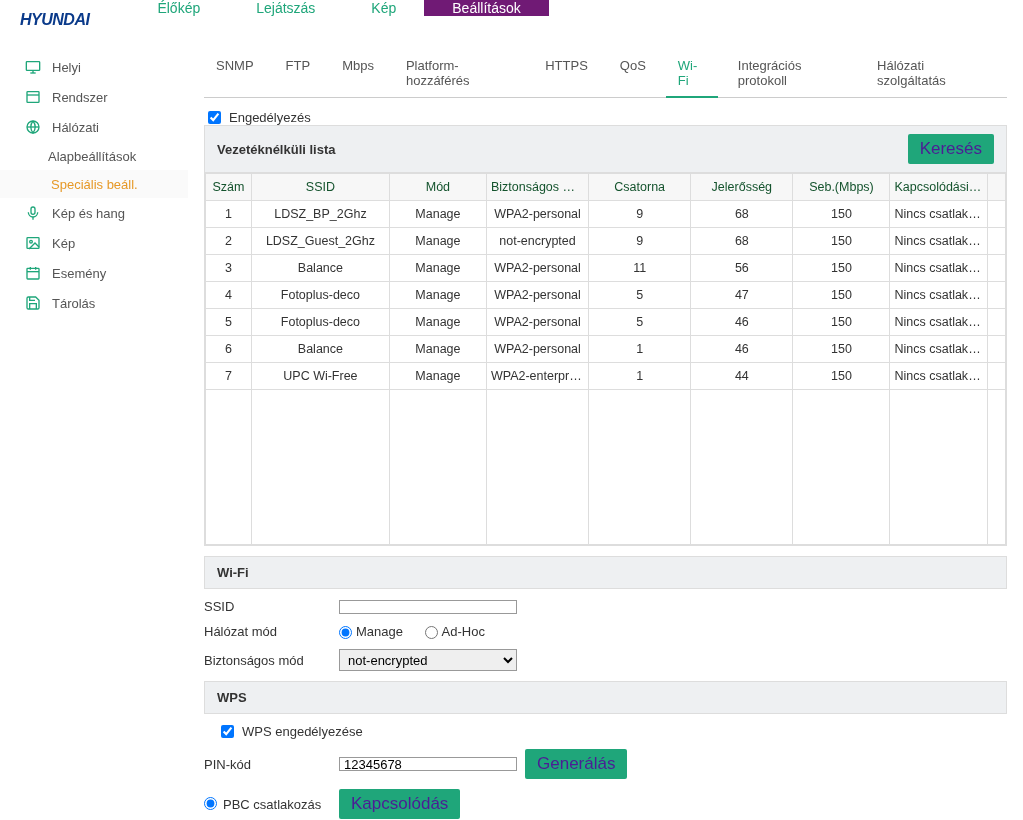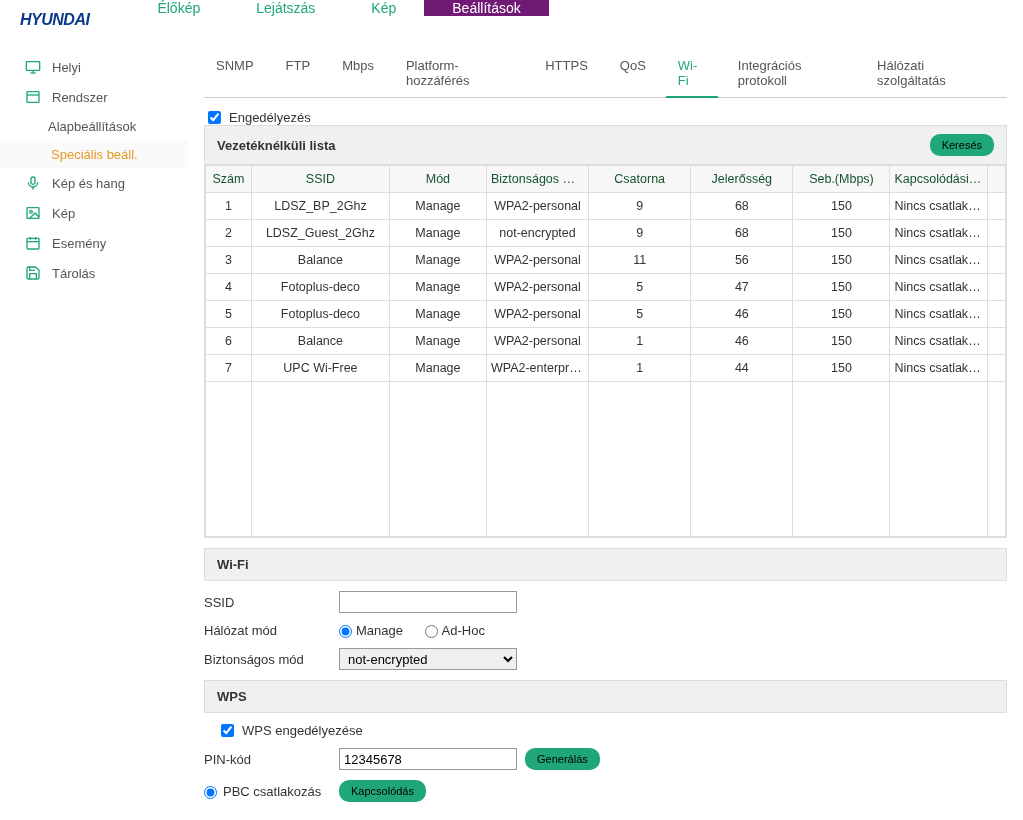--- a/index.html
+++ b/index.html
@@ -80,6 +80,16 @@
         </span>
       <span>Rendszer</span>
     </div>
+    <div class="sidebar-item">
+      <span class="icon">
+          <svg width="16" height="16" viewBox="0 0 24 24" fill="none" stroke="currentColor" stroke-width="2">
+            <circle cx="12" cy="12" r="9"></circle>
+            <line x1="3" y1="12" x2="21" y2="12"></line>
+            <path d="M12 3a14 14 0 0 1 0 18a14 14 0 0 1 0-18"></path>
+          </svg>
+        </span>
+      <span>Hálózati</span>
+    </div>
     <div class="sidebar-sub">Alapbeállítások</div>
     <div class="sidebar-sub active">Speciális beáll.</div>
     <div class="sidebar-item">

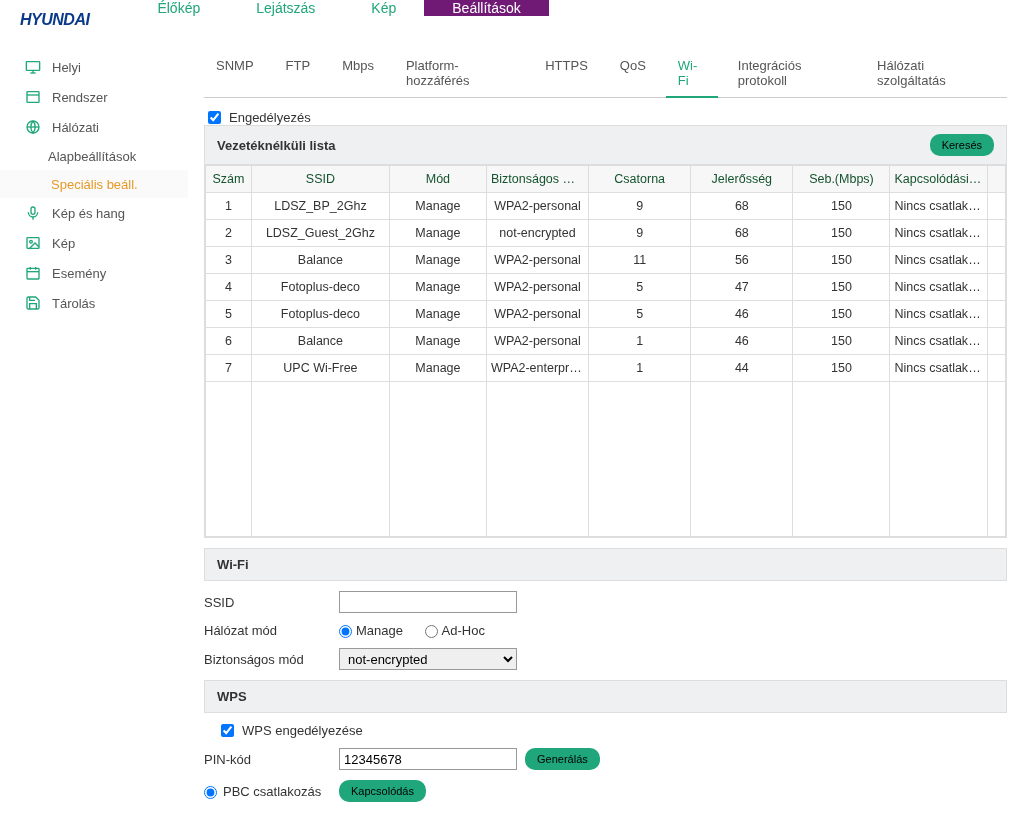--- a/index.html
+++ b/index.html
@@ -22,7 +22,7 @@
 .enable-row { padding: 12px 0 0 4px; display: flex; align-items: center; }
 .enable-row input { margin-right: 8px; }
 .panel-header { background: #eef0f2; border: 1px solid #ddd; padding: 8px 12px; display: flex; justify-content: space-between; align-items: center; font-weight: bold; }
-.btn { background: #1fa67a; color: #000000; border: none; padding: 5px 12px; font-size: 11px; cursor: pointer; border-radius: 10px; }
+.btn { background: #1fa67a; color: #4c1d95; border: none; padding: 5px 12px; font-size: 17px; cursor: pointer; border-radius: 2px; }
 table.wifi { width: 100%; border-collapse: collapse; table-layout: fixed; }
 table.wifi th, table.wifi td { border: 1px solid #ddd; padding: 6px 4px; text-align: center; font-size: 12.5px; white-space: nowrap; overflow: hidden; text-overflow: ellipsis; }
 table.wifi th { background: #f7f7f7; font-weight: normal; color: #14532d; }

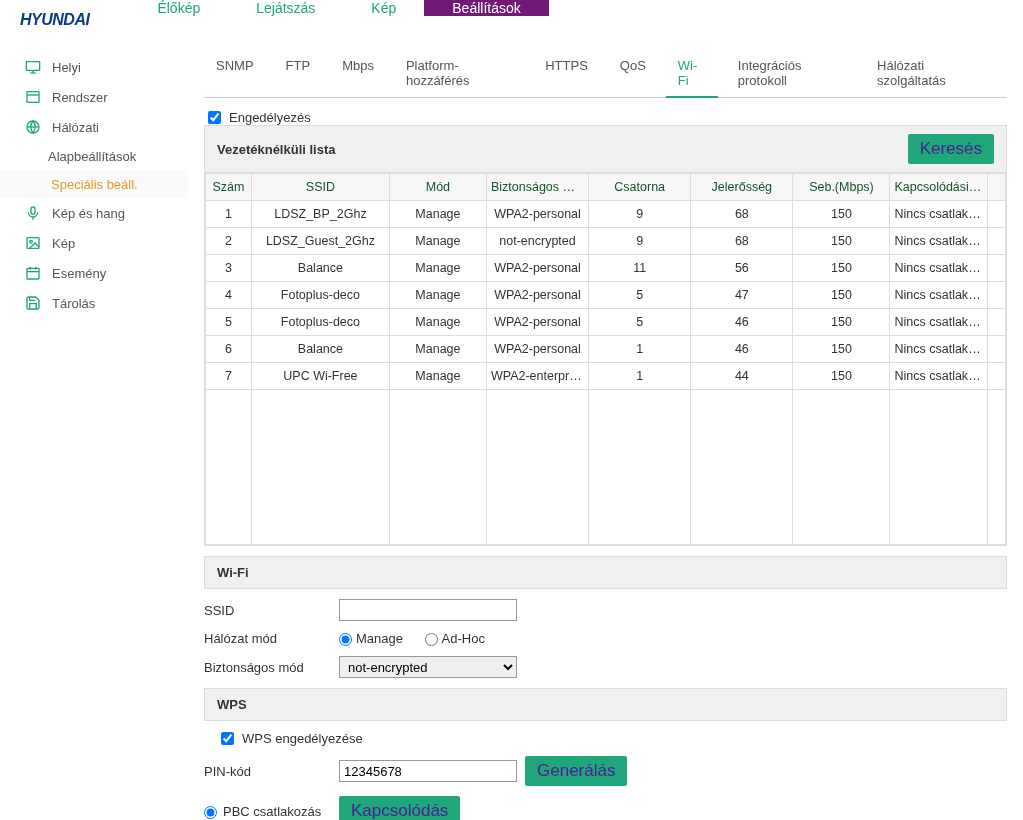--- a/index.html
+++ b/index.html
@@ -32,7 +32,7 @@
 .section-header { background: #eef0f2; border: 1px solid #ddd; padding: 8px 12px; font-weight: bold; margin-top: 10px; }
 .form-row { display: flex; align-items: center; margin-top: 10px; }
 .form-label { width: 135px; color: #333; font-size: 13px; white-space: nowrap; overflow: hidden; text-overflow: ellipsis; }
-.form-input { width: 178px; height: 22px; border: 1px solid #999; padding: 0 4px; font-size: 13px; }
+.form-input { width: 178px; height: 14px; border: 1px solid #999; padding: 0 4px; font-size: 13px; }
 select.form-input { height: 22px; }
 .radio-group label { margin-right: 18px; font-size: 13px; }
 .radio-group input { margin-right: 4px; vertical-align: middle; }

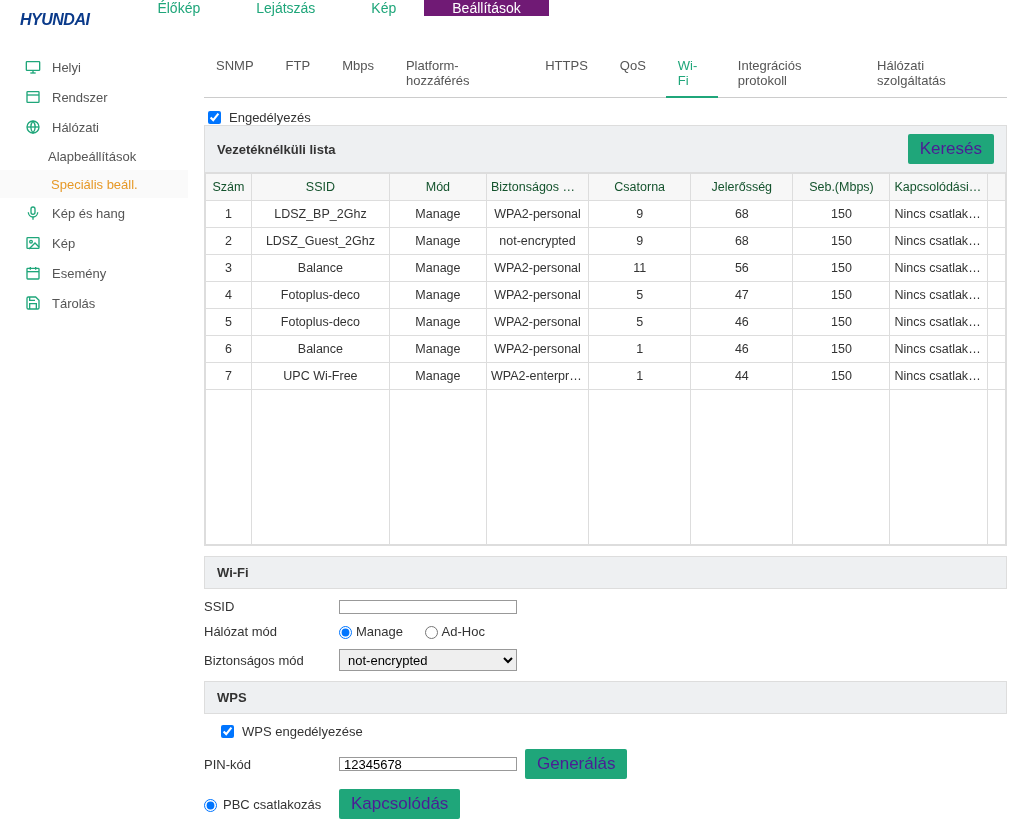--- a/index.html
+++ b/index.html
@@ -313,7 +313,7 @@
     </div>
 
     <div class="form-row">
-      <div class="form-label" style="display:flex;align-items:flex-end;">
+      <div class="form-label" style="display:flex;align-items:flex-start;">
         <input type="radio" name="wpsmode" checked="" style="margin-right: 6px;">
         <span>PBC csatlakozás</span>
       </div>

